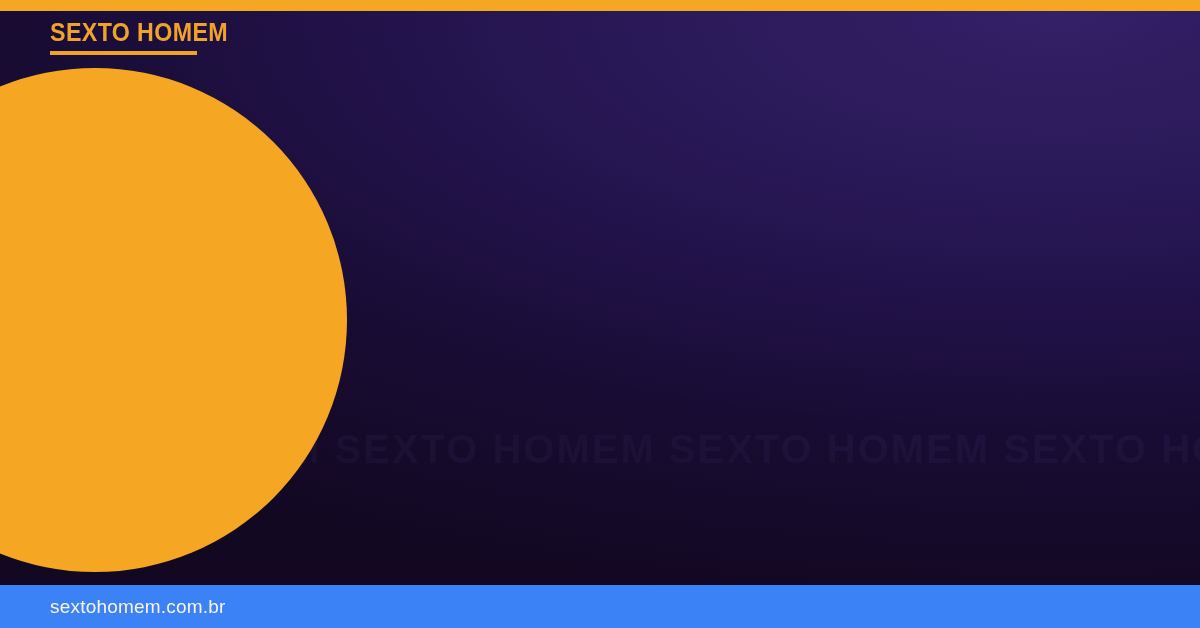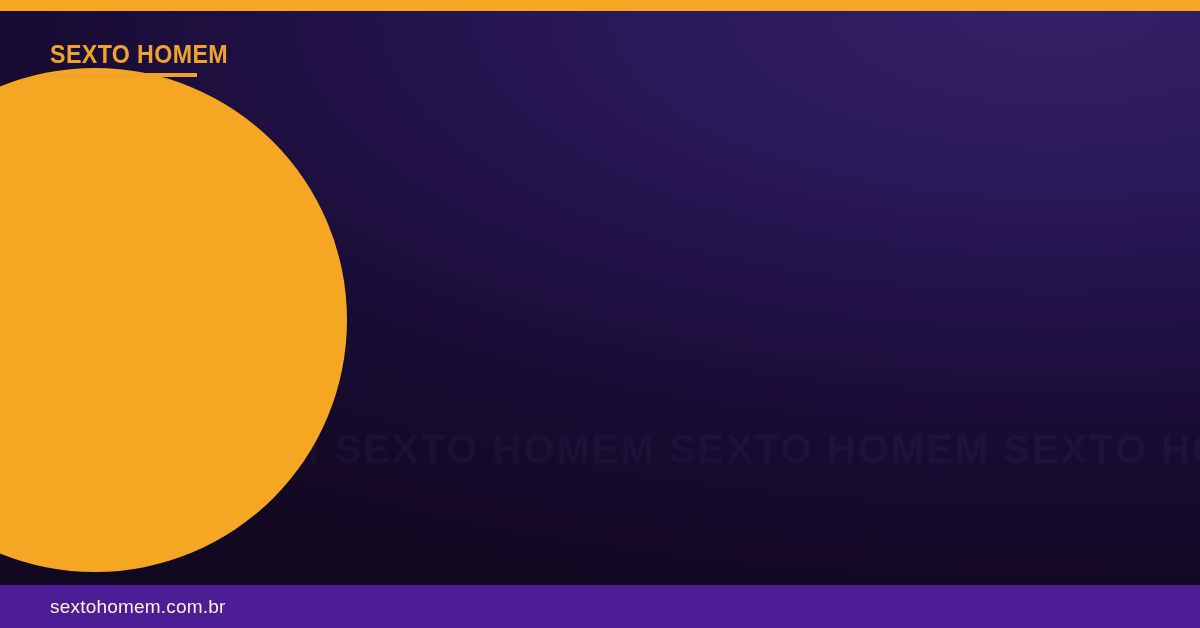--- a/index.html
+++ b/index.html
@@ -93,7 +93,7 @@
   .logo-wrap {
     position: absolute;
     left: 50px;
-    top: 40px;
+    top: 18px;
     z-index: 6;
   }
 

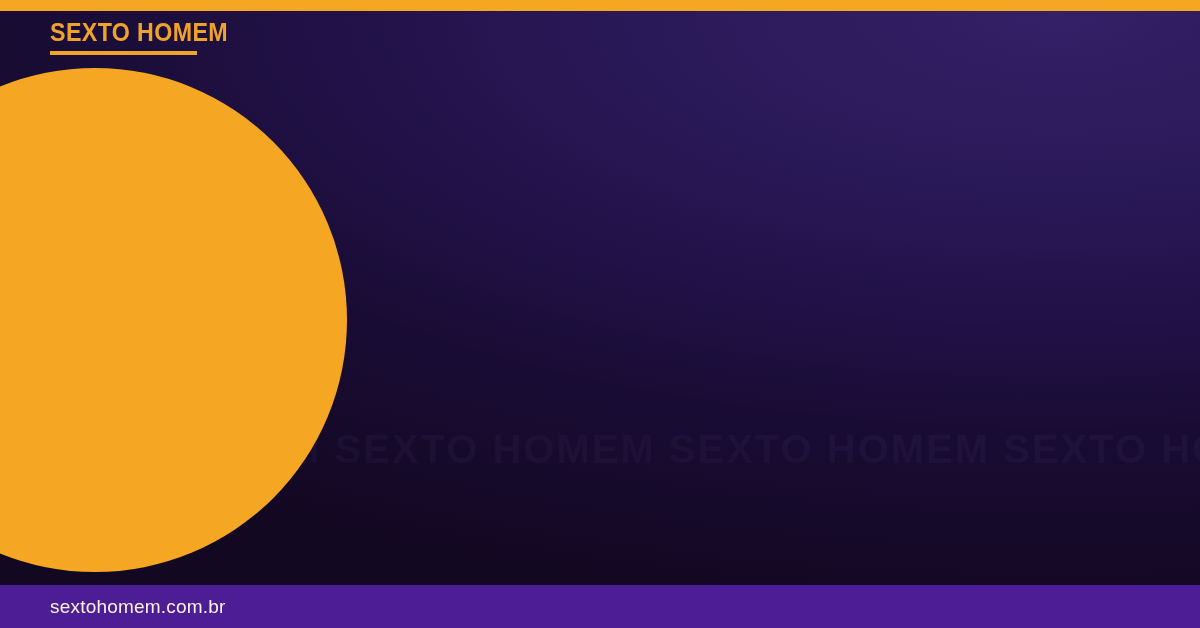--- a/index.html
+++ b/index.html
@@ -62,7 +62,7 @@
     bottom: 0;
     width: 1200px;
     height: 43px;
-    background: #4c1d95;
+    background: #3b82f6;
   }
 
   .site-url {

